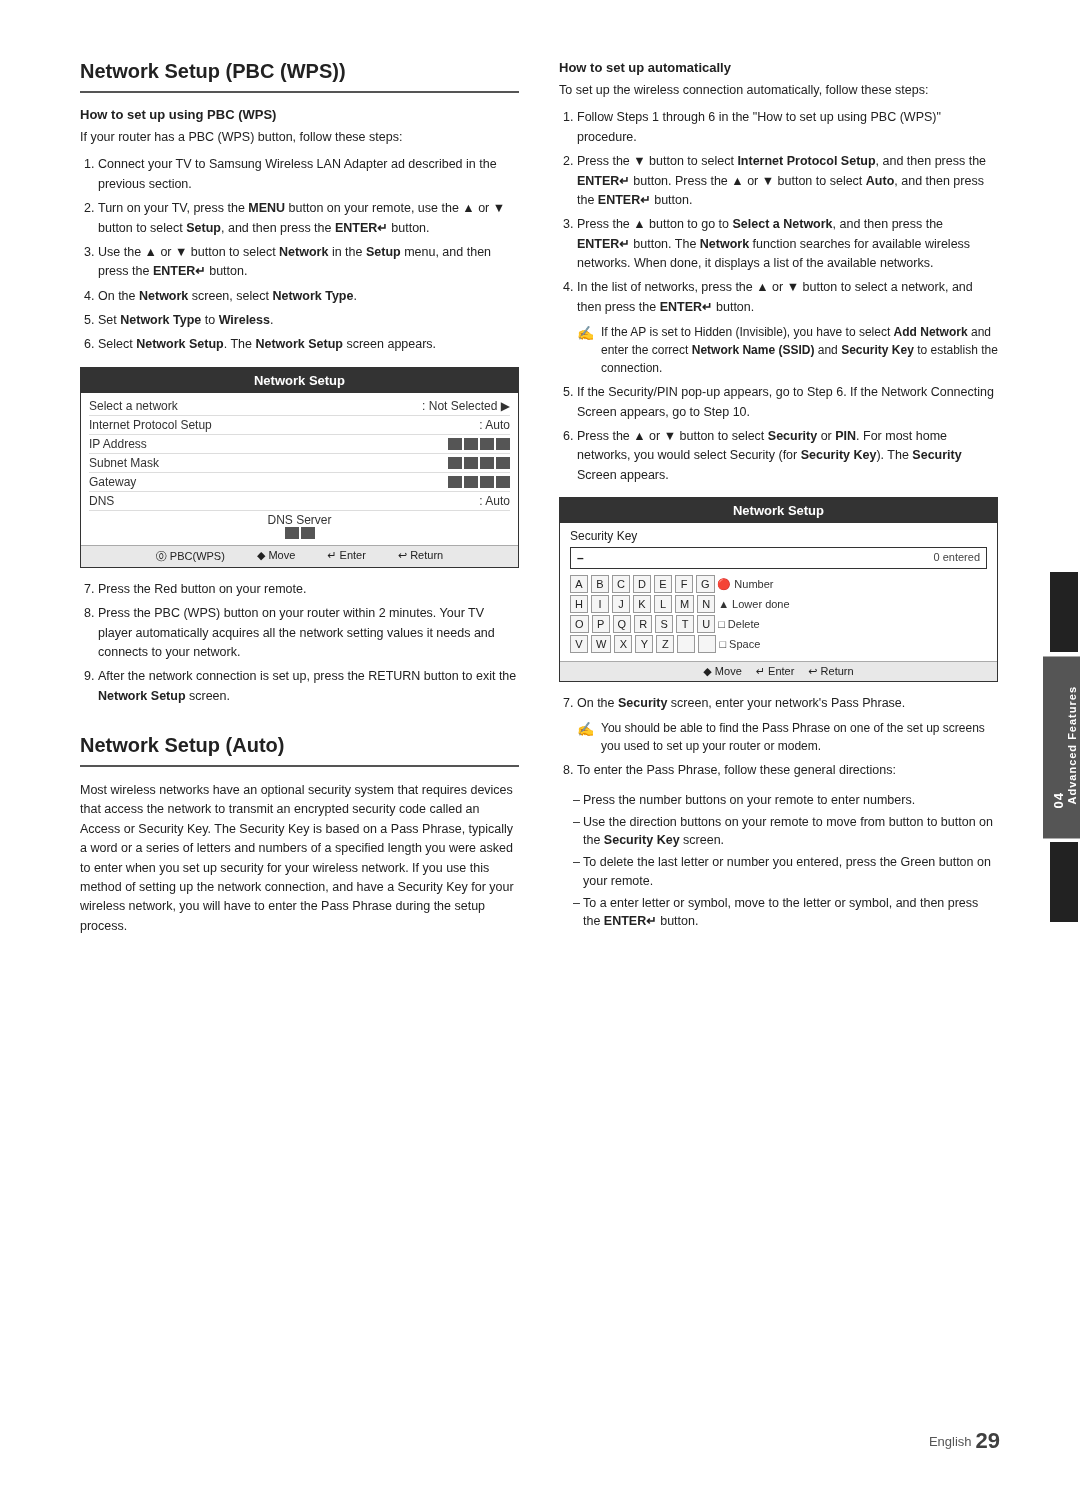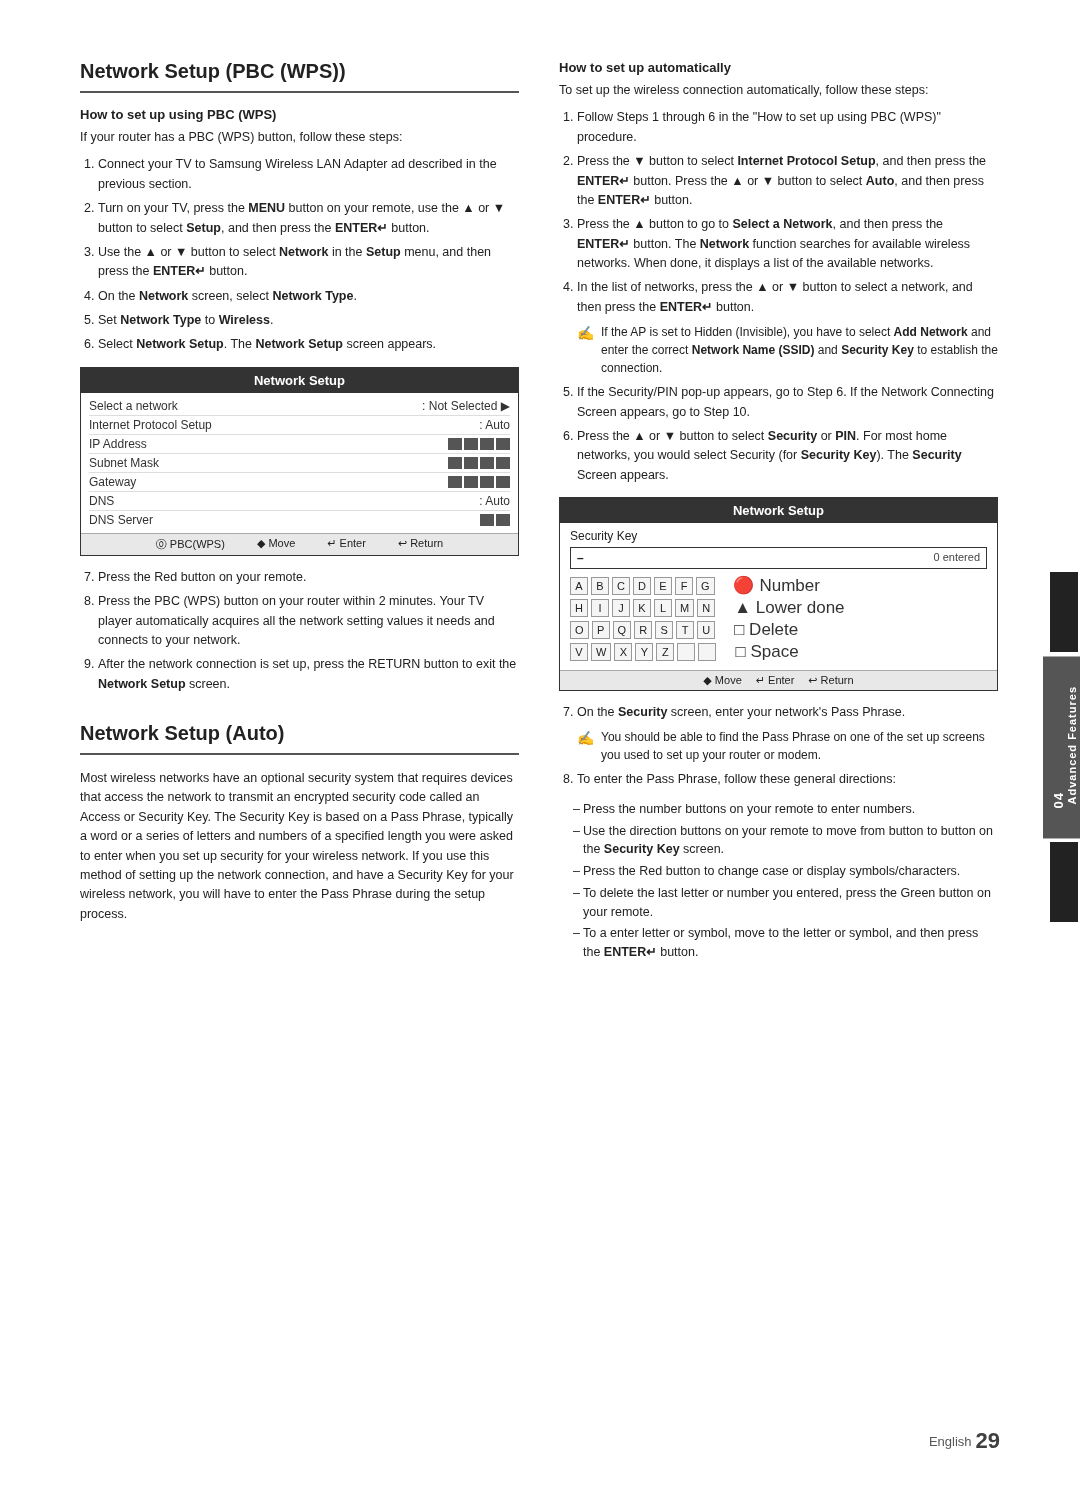--- a/index.html
+++ b/index.html
@@ -87,7 +87,7 @@
       padding: 2px 0;
       border-bottom: 1px solid #ddd;
     }
-    .network-row:last-of-type { border-bottom: none; }
+    .network-row:last-of-type { border-bottom: none; flex-direction: column; }
     .network-label { color: #333; font-size: 12px; }
     .network-value { color: #333; font-size: 12px; display: flex; align-items: center; gap: 4px; }
     .pixel-block {

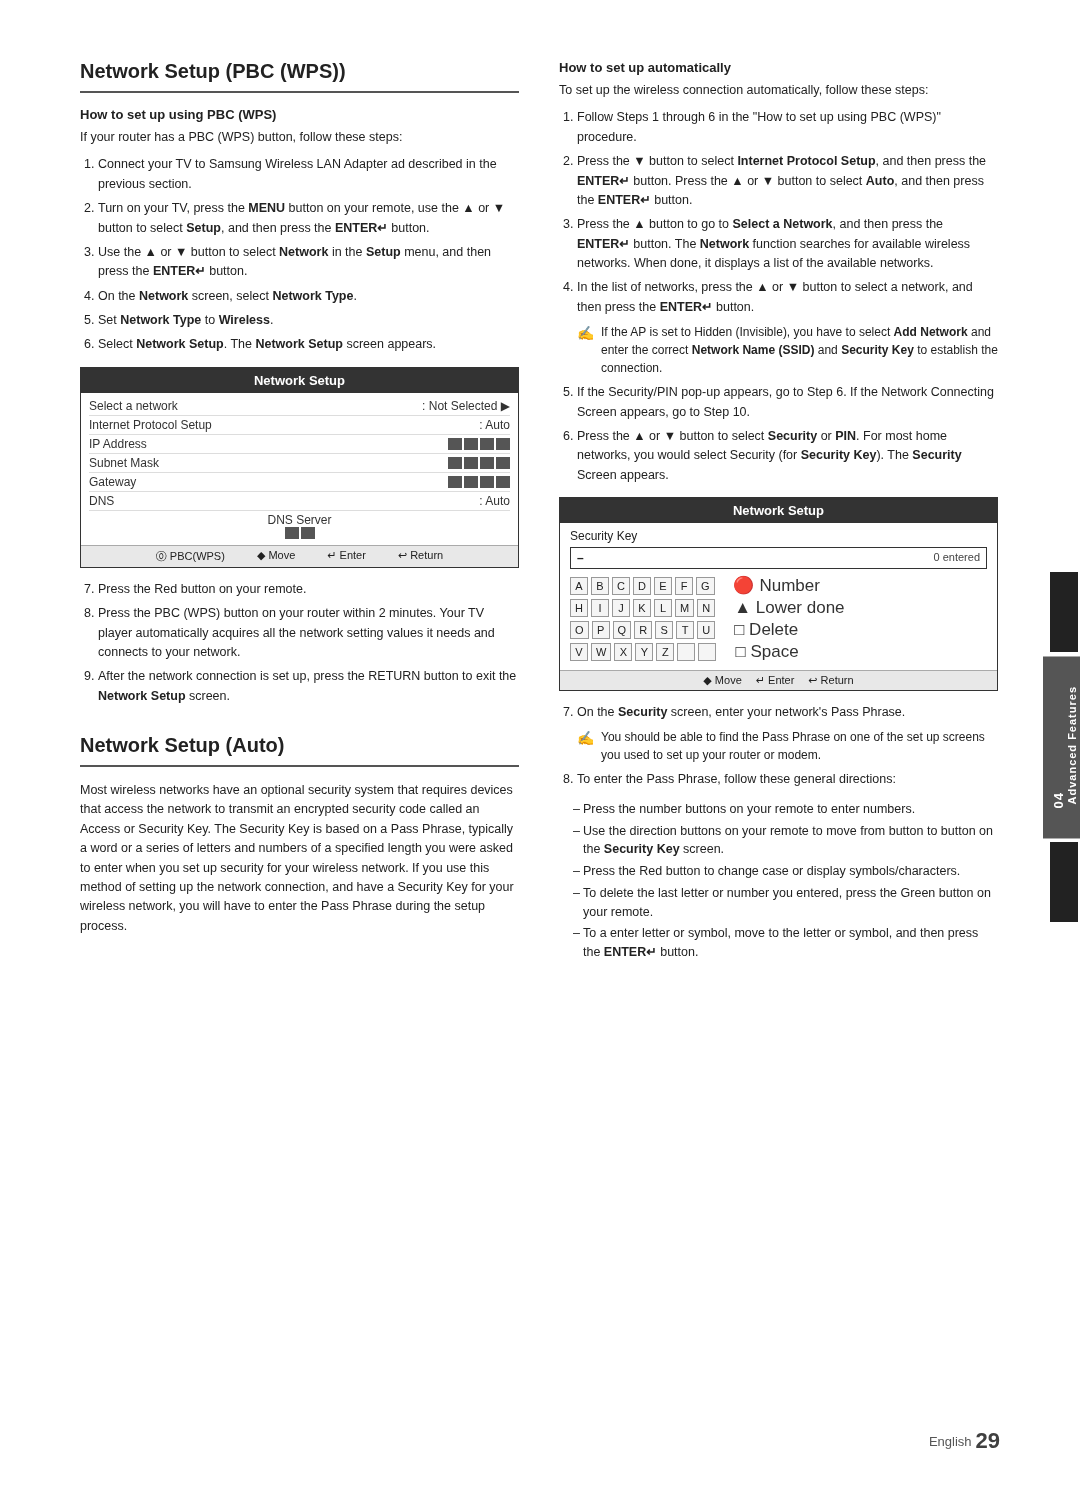--- a/index.html
+++ b/index.html
@@ -154,9 +154,9 @@
       background: #f5f5f5;
     }
     .key-action {
-      font-size: 17px;
+      font-size: 11px;
       color: #333;
-      margin-left: 16px;
+      margin-left: 0;
       white-space: nowrap;
     }
     .security-footer {

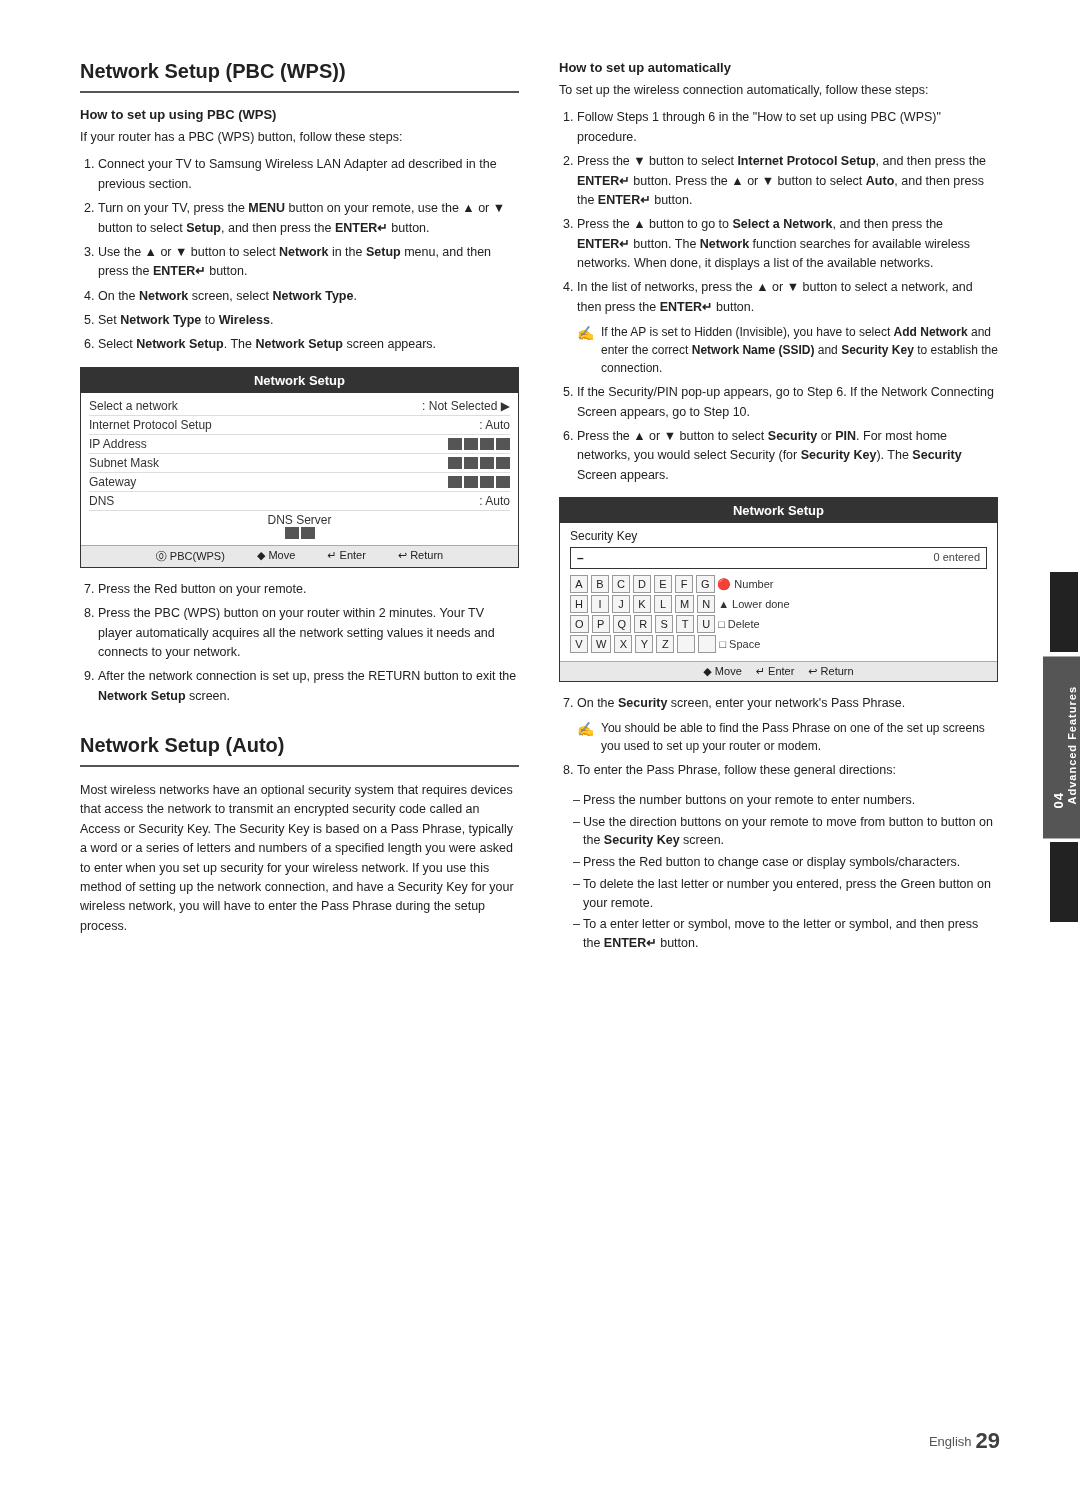--- a/index.html
+++ b/index.html
@@ -403,7 +403,6 @@
       <ul class="dash-list">
         <li>Press the number buttons on your remote to enter numbers.</li>
         <li>Use the direction buttons on your remote to move from button to button on the <span class="bold">Security Key</span> screen.</li>
-        <li>Press the Red button to change case or display symbols/characters.</li>
         <li>To delete the last letter or number you entered, press the Green button on your remote.</li>
         <li>To a enter letter or symbol, move to the letter or symbol, and then press the <span class="bold">ENTER↵</span> button.</li>
       </ul>

